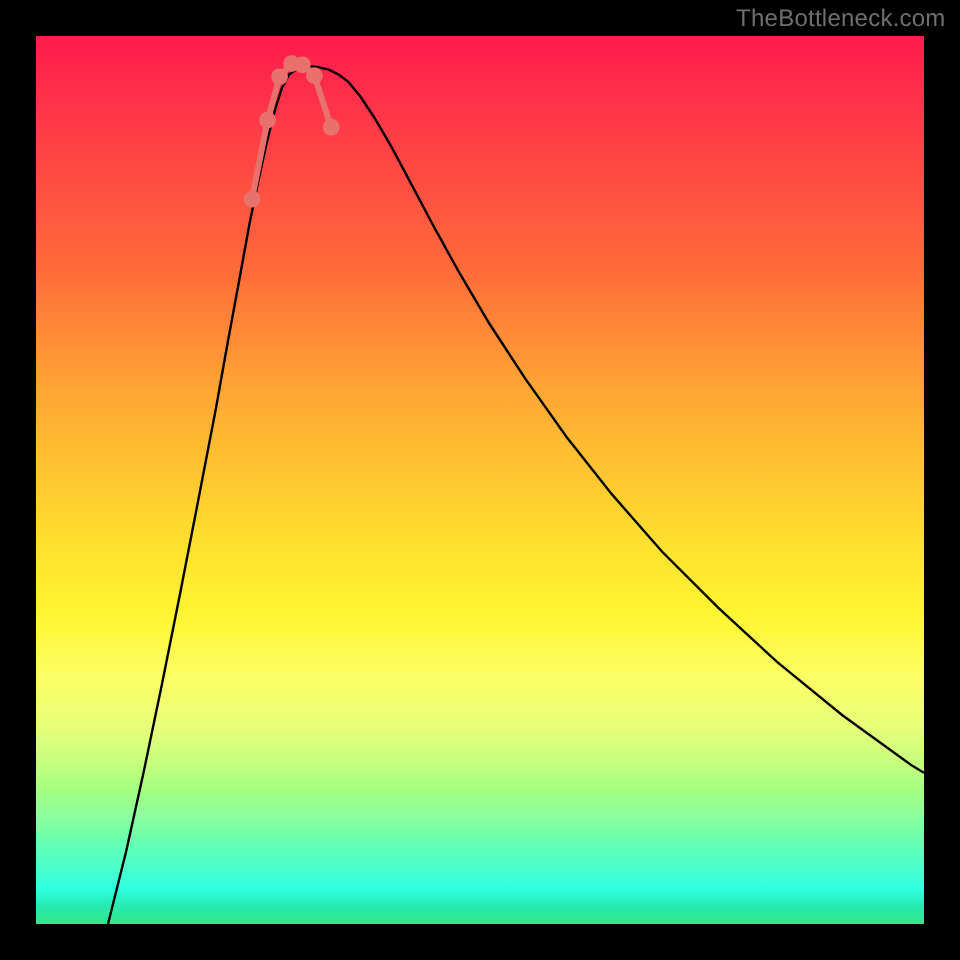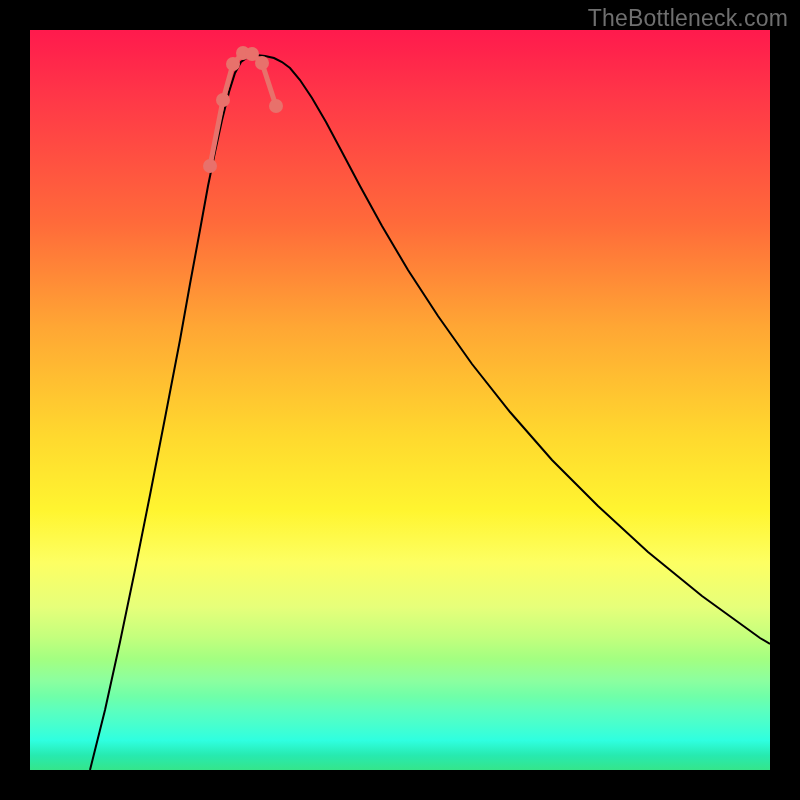--- a/index.html
+++ b/index.html
@@ -58,7 +58,7 @@
     top: 5px;
     right: 12px;
     color: #6f6f6f;
-    font-size: 23px;
+    font-size: 20px;
     letter-spacing: 0.2px;
   }
 </style>

